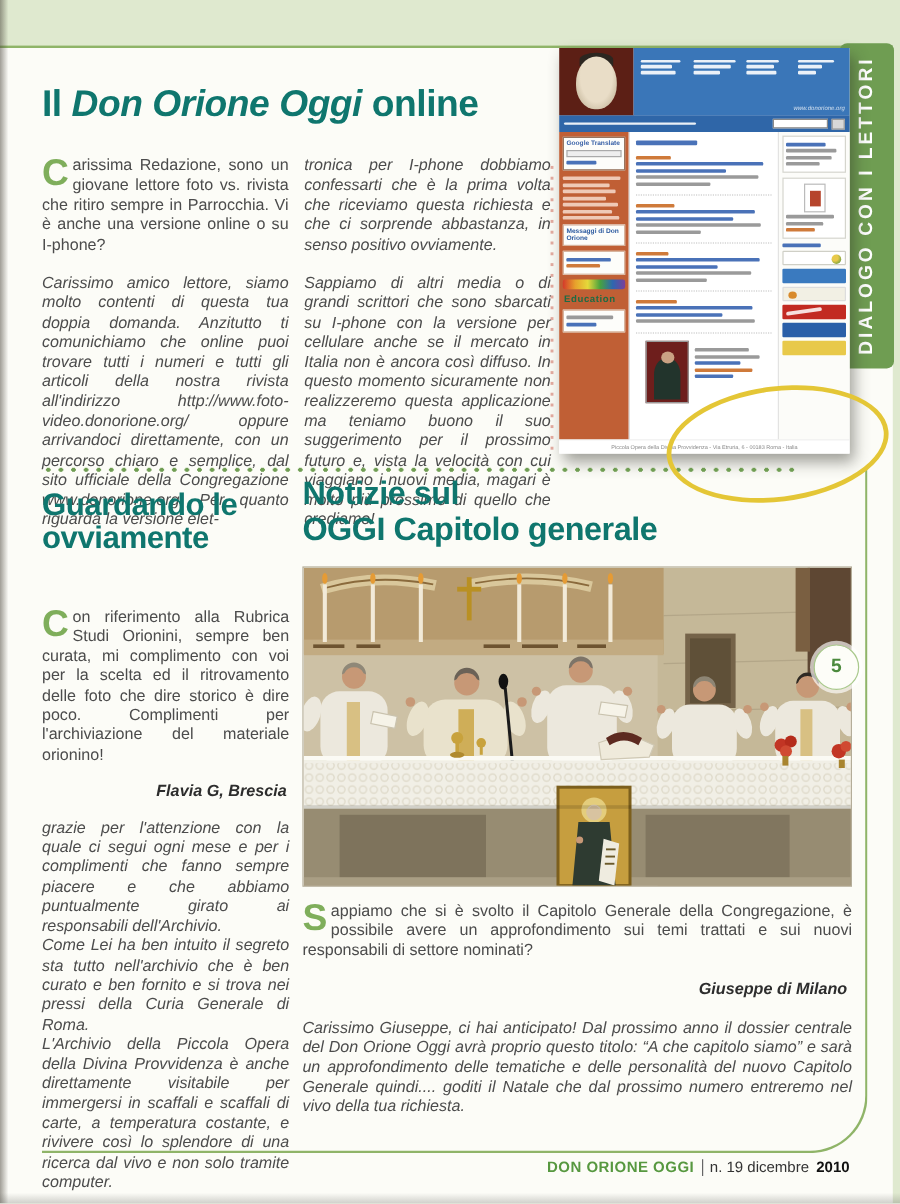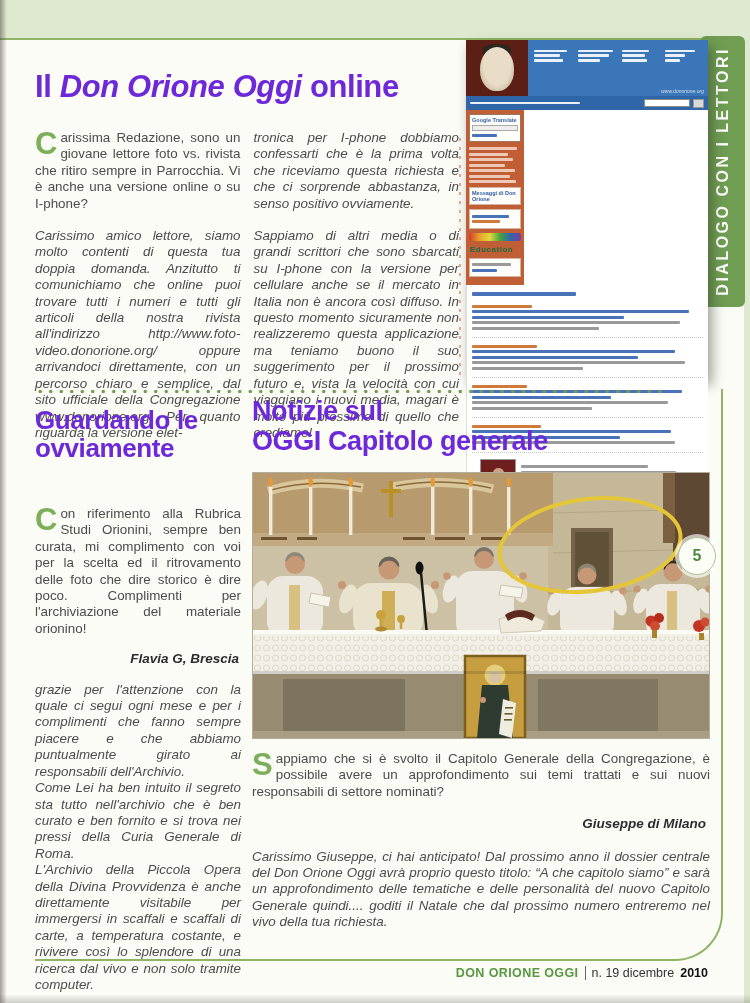--- a/index.html
+++ b/index.html
@@ -27,7 +27,7 @@
     color:#fff; font-weight:bold; font-size:16px; letter-spacing:2.5px; white-space:nowrap; }
 
   
-  h1,h2 { color:#6d28d9; font-weight:bold; letter-spacing:-0.4px; }
+  h1,h2 { color:#0f766e; font-weight:bold; letter-spacing:-0.4px; }
   .body-txt { font-size:13.4px; line-height:16.4px; color:#4c4c4c; text-align:justify; }
   .ital { font-style:italic; }
   .m0 { margin:0; }

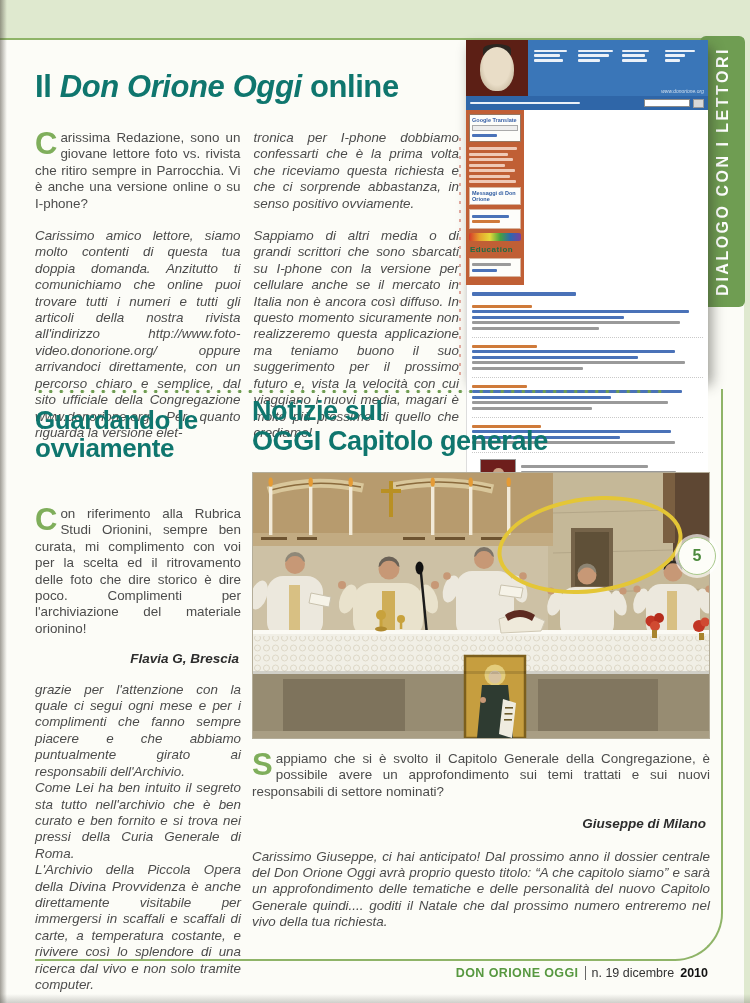--- a/index.html
+++ b/index.html
@@ -67,7 +67,7 @@
   .web-subbar { height:14px; background:#2f66a8; display:flex; align-items:center; padding:0 4px; }
   .web-search { margin-left:auto; width:46px; height:8px; background:#fff; border:1px solid #8a8a8a; }
   .web-search-btn { width:11px; height:9px; background:#d8d8d8; border:1px solid #999; margin-left:3px; }
-  .web-body { display:flex; height:256px;flex-direction:column; }
+  .web-body { display:flex; height:256px; }
   .web-side { width:58px; background:#c05f35; padding:4px 3px; }
   .wt-box { background:#fdfdfa; border:1px solid #97755f; padding:2px; margin-bottom:5px; }
   .wt-label { font-size:5.5px; color:#3a62a8; font-weight:bold; }

